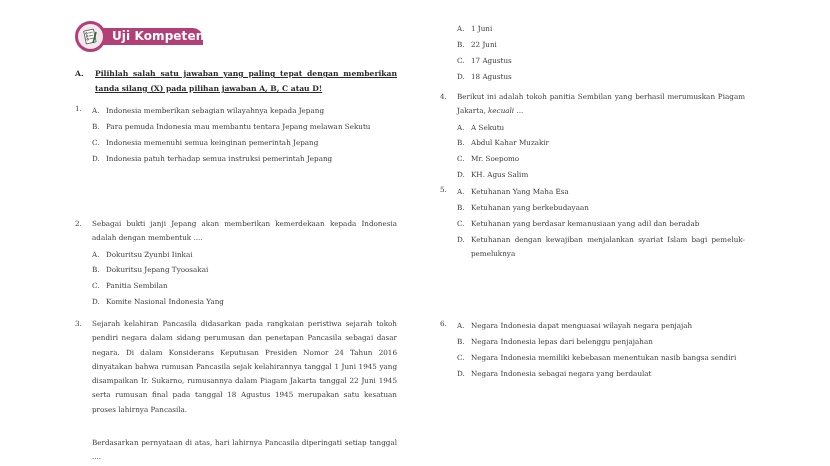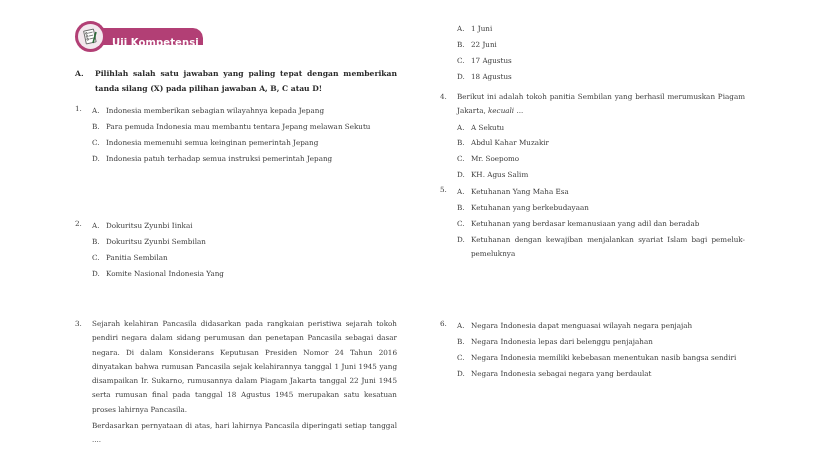--- a/index.html
+++ b/index.html
@@ -23,9 +23,9 @@
       border-radius: 0 10px 0 0;
     }
     .badge-label {
-      position: absolute; left: 37px; top: 16px;
+      position: absolute; left: 37px; top: 8px;
       font-family: "DejaVu Sans", "Liberation Sans", sans-serif;
-      font-size: 10px; font-weight: bold; color: #ffffff;
+      font-size: 12px; font-weight: bold; color: #ffffff;
       white-space: nowrap; letter-spacing: 0.1px;
     }
     .badge-circle {

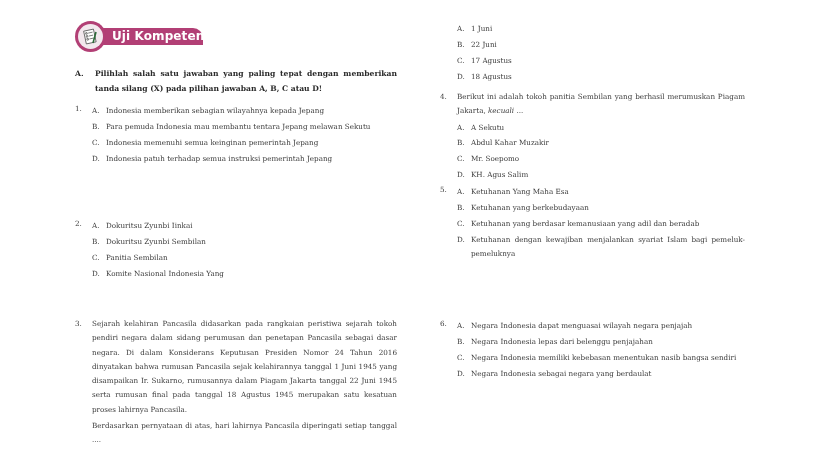--- a/index.html
+++ b/index.html
@@ -46,7 +46,7 @@
       color: #2a2a2a; display: flex;
     }
     .section-letter { width: 20px; flex: none; }
-    .section-text { flex: 1; text-align: justify; }
+    .section-text { flex: 1; text-align: justify; text-decoration: underline; }
 
     .q {
       position: absolute; display: flex;

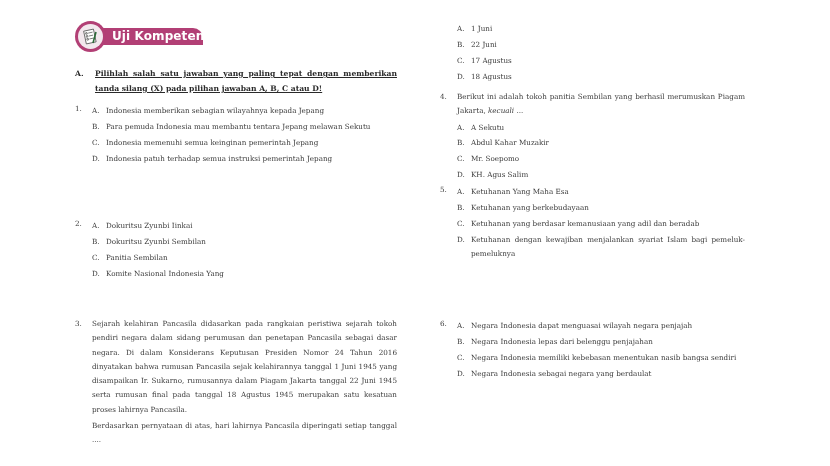--- a/index.html
+++ b/index.html
@@ -121,6 +121,7 @@
   <div class="q" style="left:75px; top:217px; width:322px;">
     <span class="q-num">2.</span>
     <div class="q-body">
+      <p>Sebagai bukti janji Jepang akan memberikan kemerdekaan kepada Indonesia adalah dengan membentuk ....</p>
       <div class="opts">
         <div class="opt">
             <span class="opt-letter">A.</span>

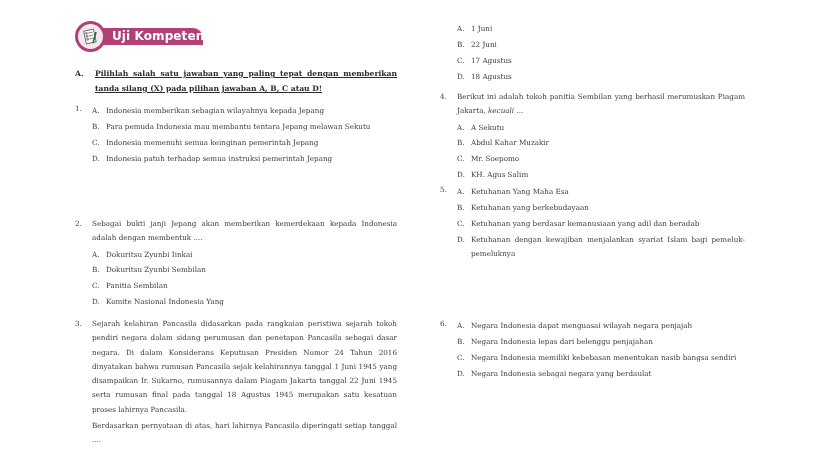--- a/index.html
+++ b/index.html
@@ -129,7 +129,7 @@
           </div>
         <div class="opt">
             <span class="opt-letter">B.</span>
-            <span class="opt-text">Dokuritsu Zyunbi Sembilan</span>
+            <span class="opt-text">Dokuritsu Jepang Tyoosakai</span>
           </div>
         <div class="opt">
             <span class="opt-letter">C.</span>

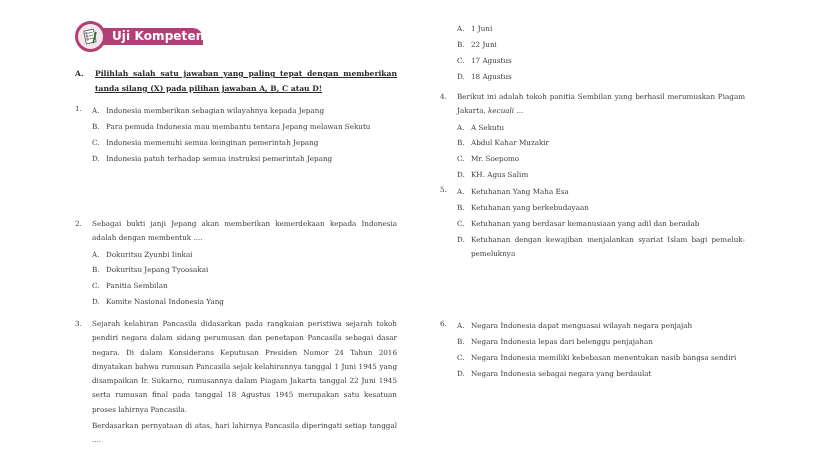--- a/index.html
+++ b/index.html
@@ -54,7 +54,7 @@
     }
     .q-num { width: 17px; flex: none; }
     .q-body { flex: 1; text-align: justify; }
-    .q-body p + p { margin-top: 2px; }
+    .q-body p + p { margin-top: 19px; }
 
     .opts { margin-top: 2px; }
     .opt { display: flex; margin-top: 1.6px; }

